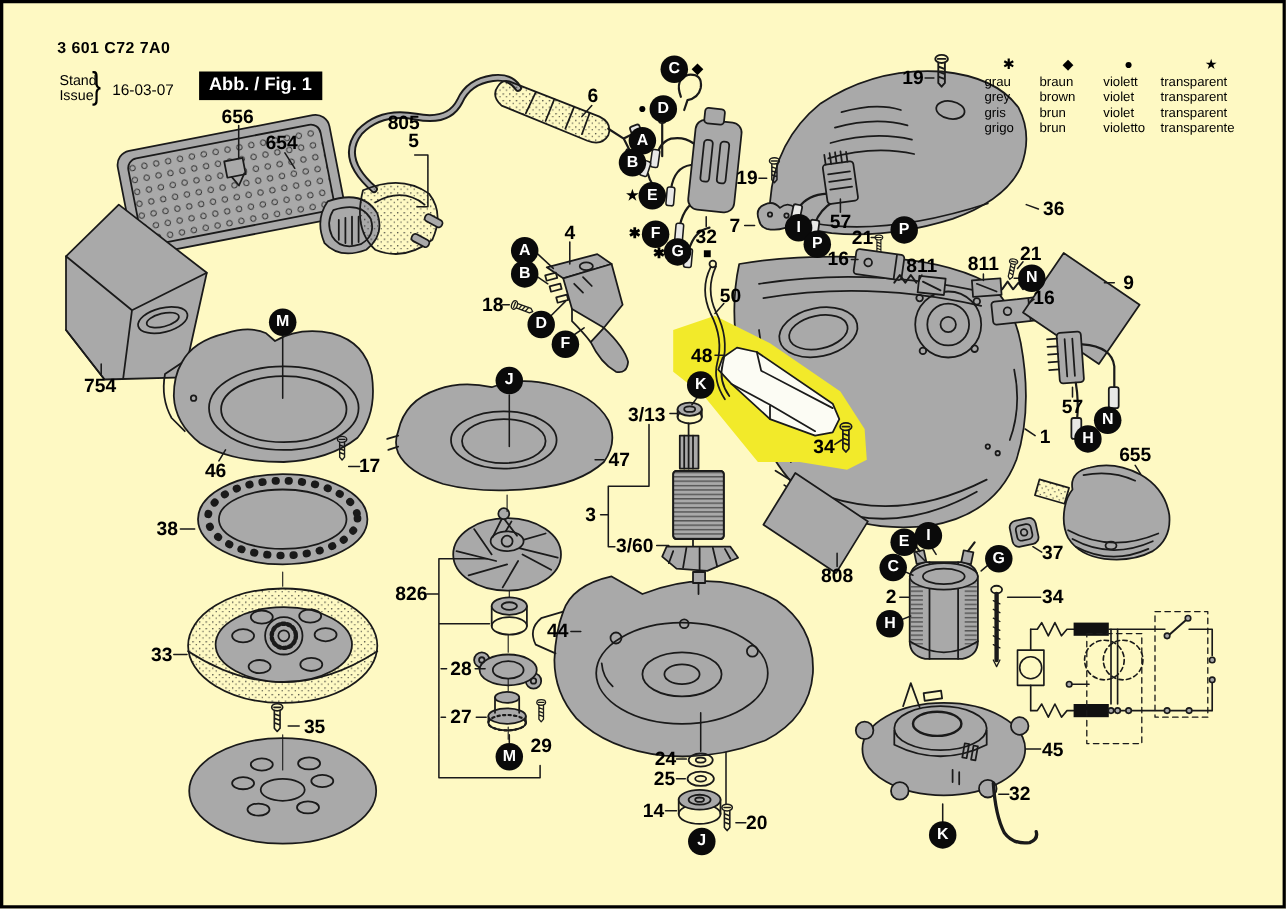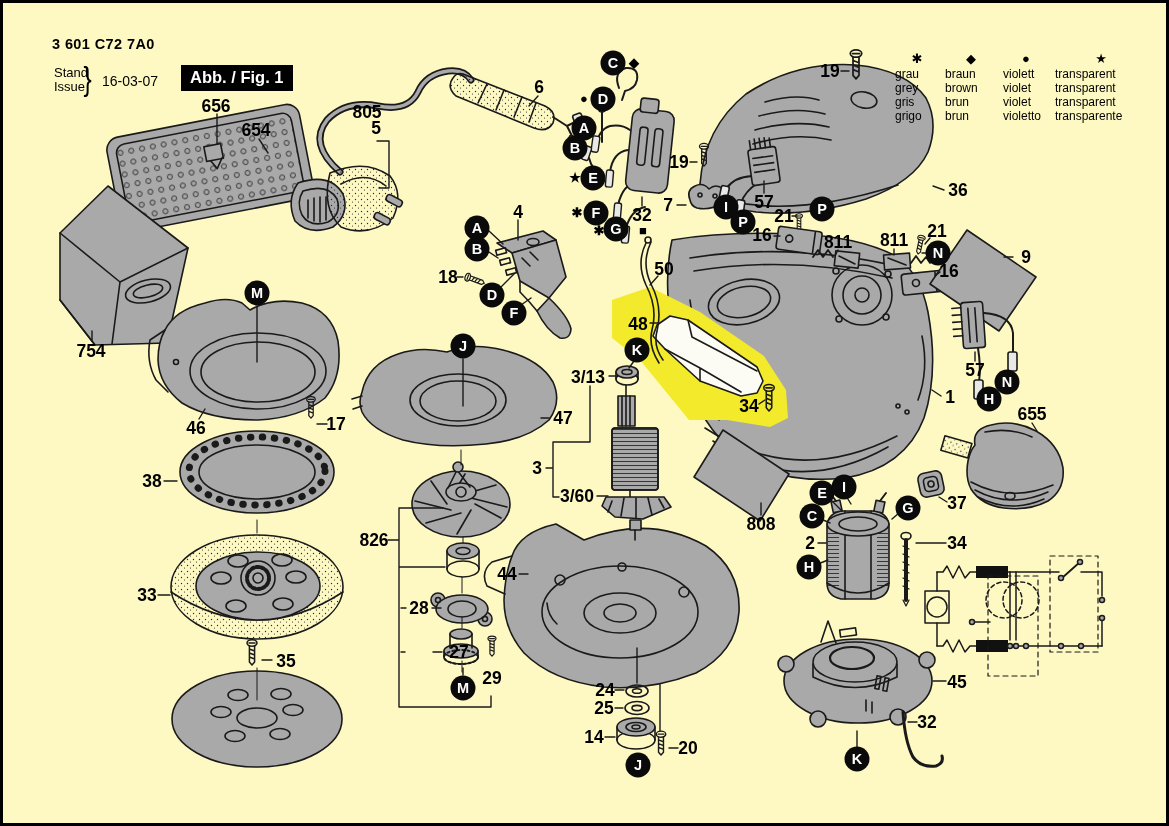--- a/index.html
+++ b/index.html
@@ -493,7 +493,7 @@
       <div class="callout" style="left: 577px; top: 496px;">3/60</div>
       <div class="callout" style="left: 374px; top: 540px;">826</div>
       <div class="callout" style="left: 419px; top: 608px;">28</div>
-      <div class="callout" style="left: 419px; top: 652px; margin-left: 40px;">27</div>
+      <div class="callout" style="left: 419px; top: 652px;">27</div>
       <div class="callout" style="left: 492px; top: 678px;">29</div>
       <div class="callout" style="left: 507px; top: 574px;">44</div>
       <div class="callout" style="left: 605px; top: 690px;">24</div>

